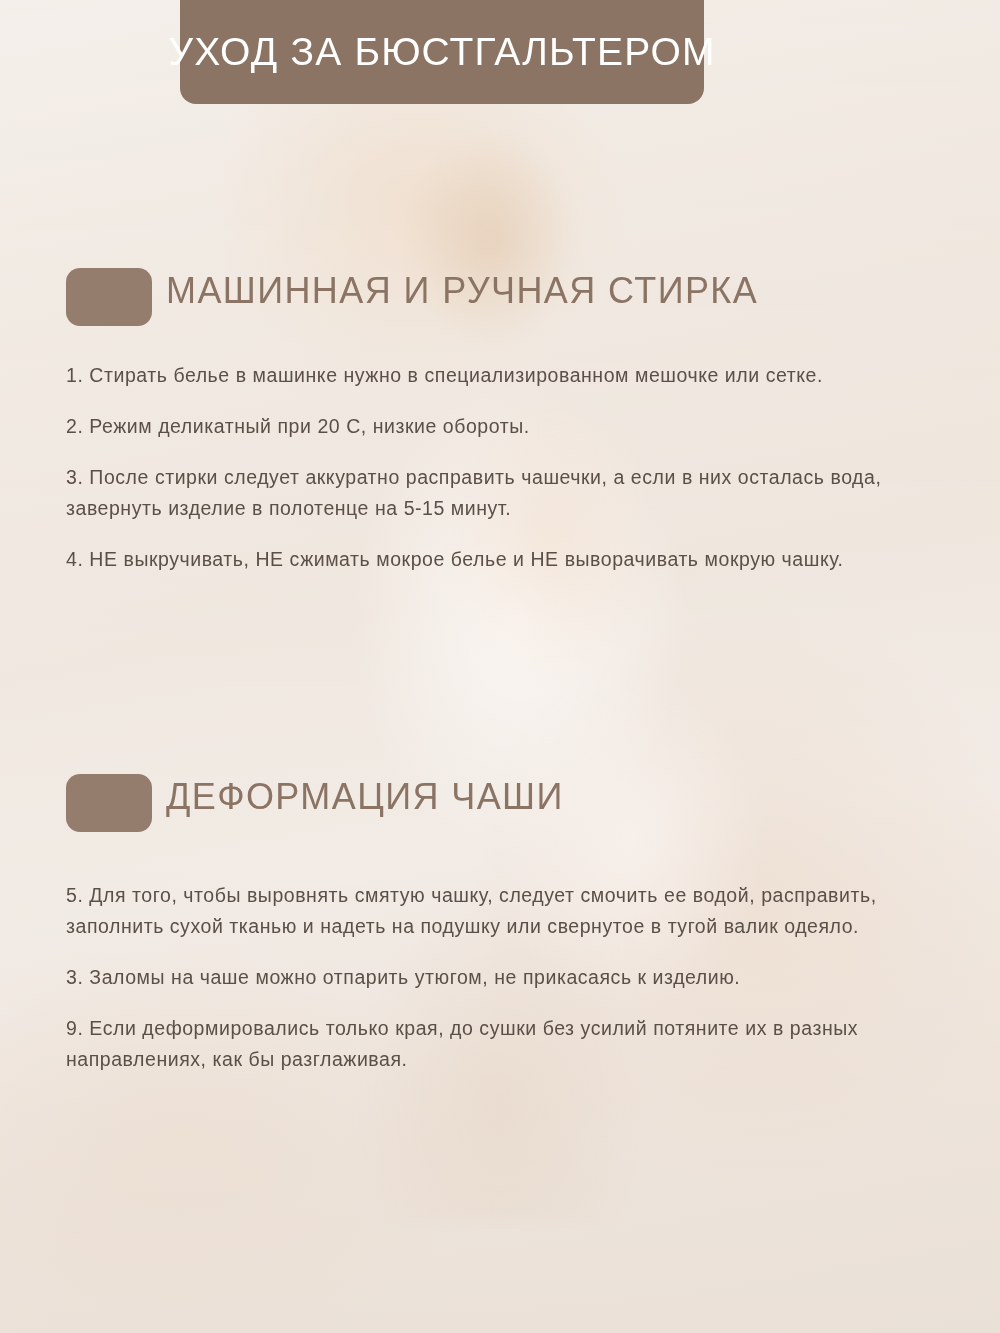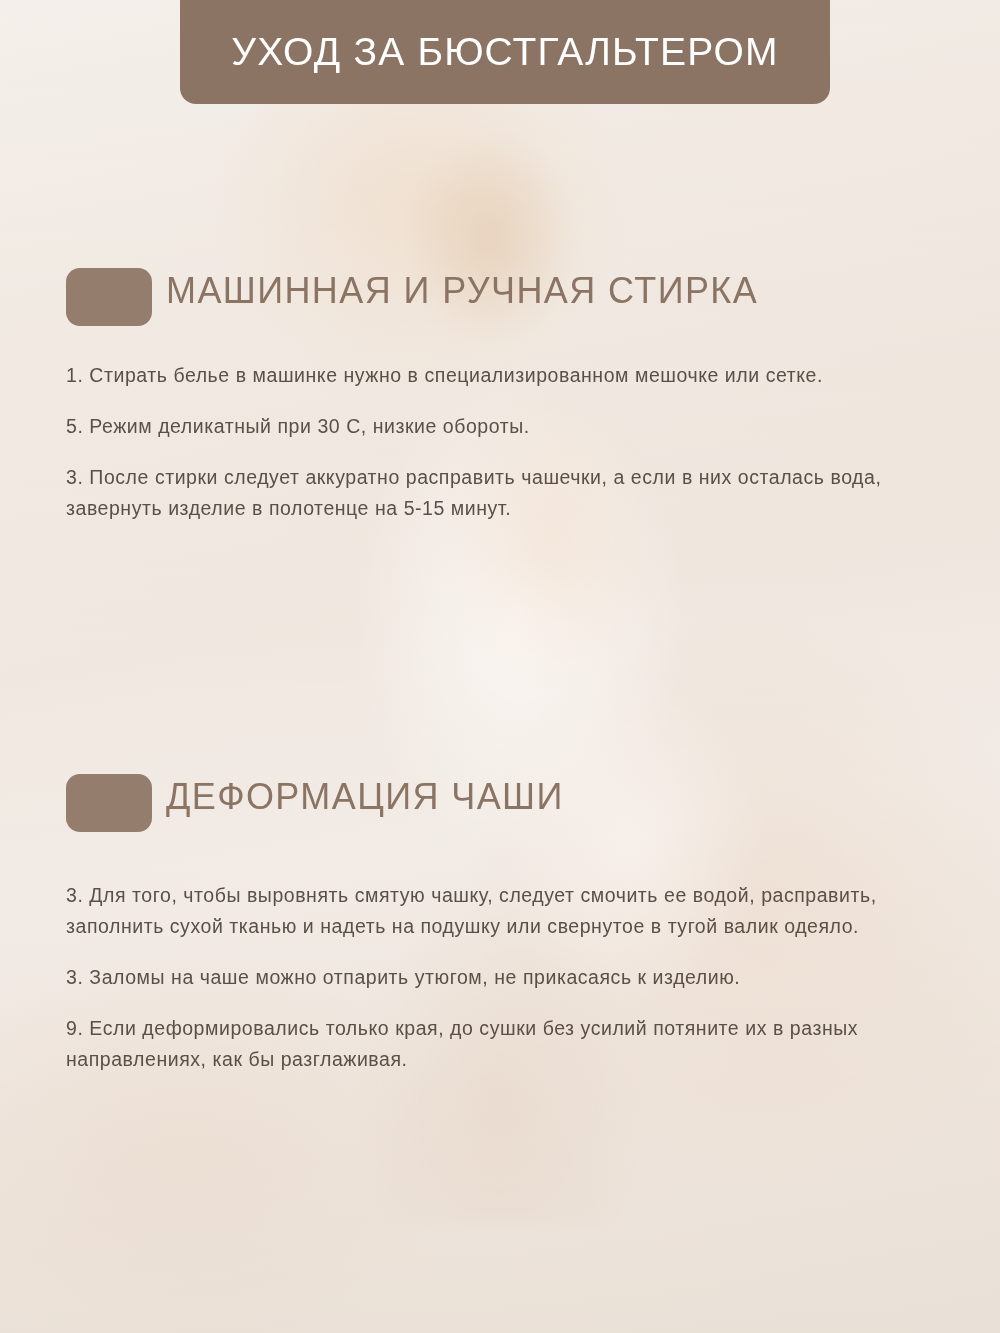--- a/index.html
+++ b/index.html
@@ -58,7 +58,7 @@
     position: absolute;
     left: 180px;
     top: 0;
-    width: 650px;
+    width: 524px;
     height: 104px;
     background: #8b7464;
     border-bottom-left-radius: 16px;

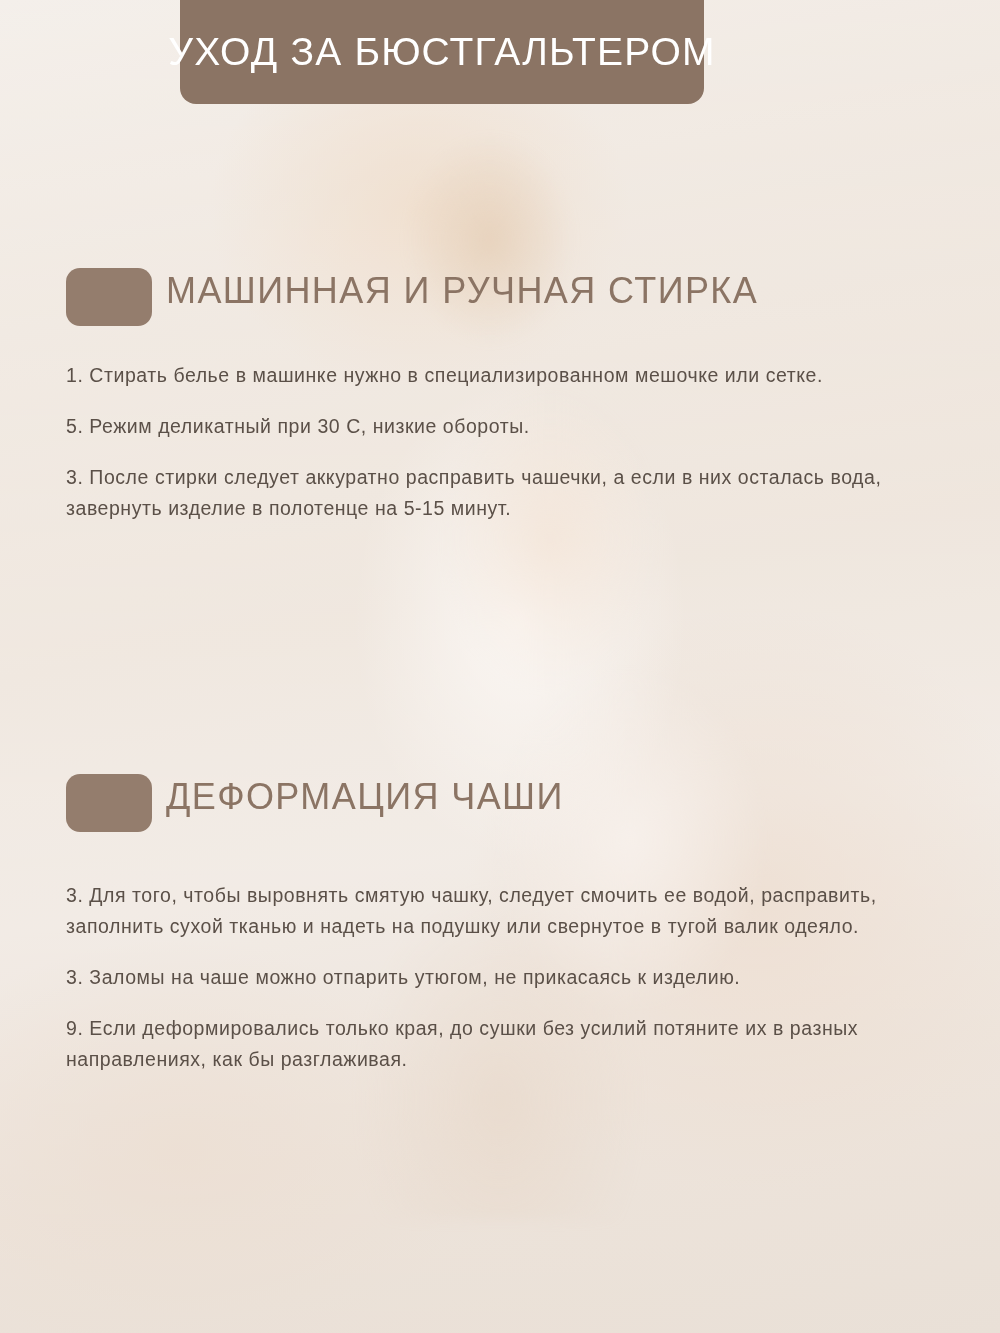--- a/index.html
+++ b/index.html
@@ -144,7 +144,7 @@
     </div>
     <div class="section-body">
       <p class="para">1. Стирать белье в машинке нужно в специализированном мешочке или сетке.</p>
-      <p class="para">5. Режим деликатный при 30 С, низкие обороты.</p>
+      <p class="para">2. Режим деликатный при 20 С, низкие обороты.</p>
       <p class="para">3. После стирки следует аккуратно расправить чашечки, а если в них осталась вода, завернуть изделие в полотенце на 5-15 минут.</p>
     </div>
   </div>

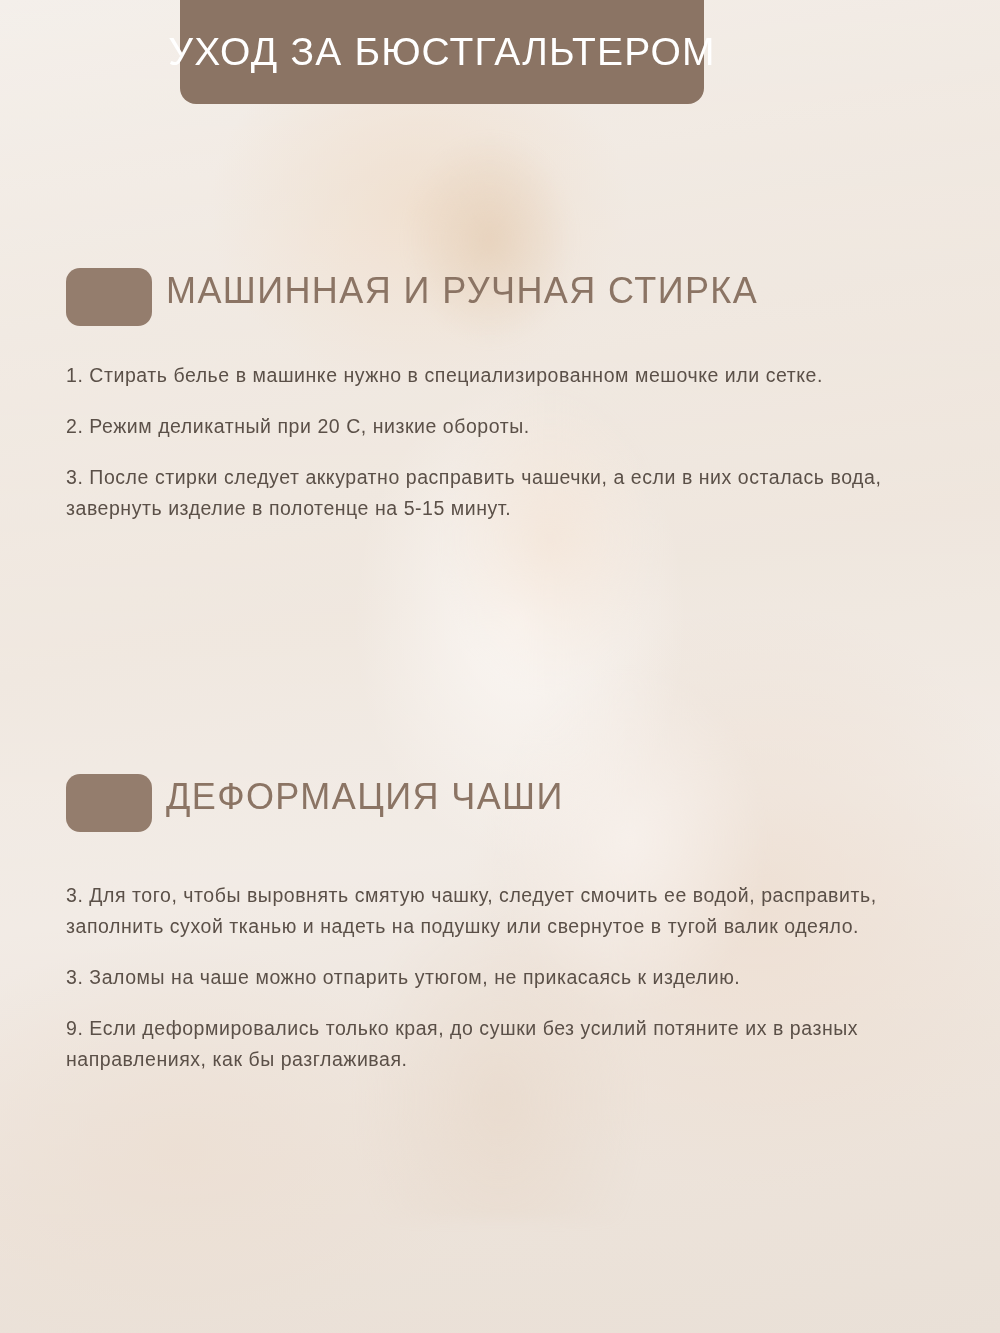--- a/index.html
+++ b/index.html
@@ -146,6 +146,7 @@
       <p class="para">1. Стирать белье в машинке нужно в специализированном мешочке или сетке.</p>
       <p class="para">2. Режим деликатный при 20 С, низкие обороты.</p>
       <p class="para">3. После стирки следует аккуратно расправить чашечки, а если в них осталась вода, завернуть изделие в полотенце на 5-15 минут.</p>
+      <p class="para">4. НЕ выкручивать, НЕ сжимать мокрое белье и НЕ выворачивать мокрую чашку.</p>
     </div>
   </div>
 

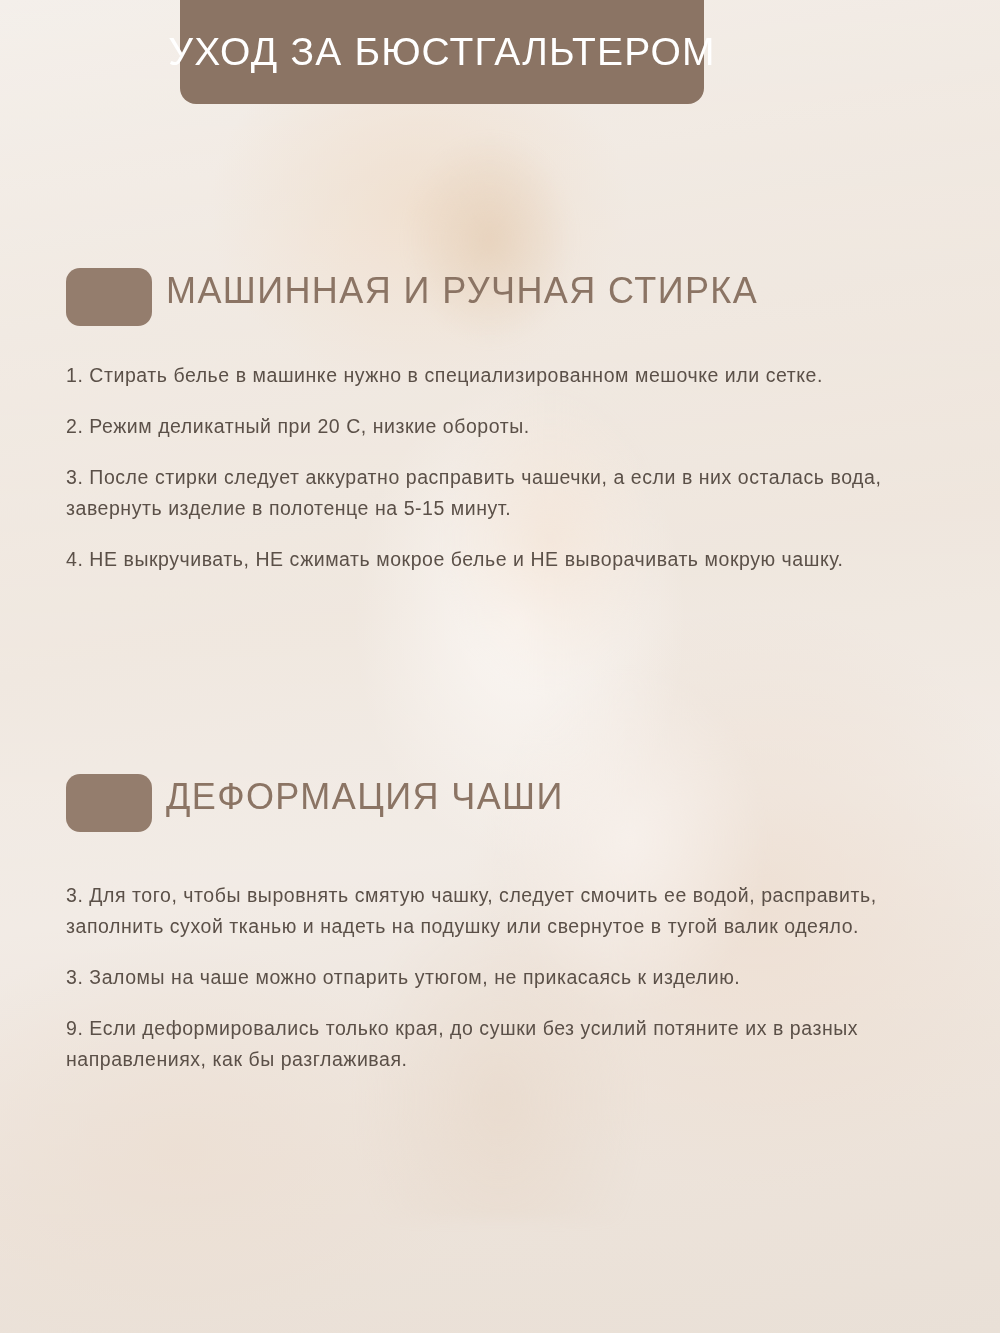--- a/index.html
+++ b/index.html
@@ -156,7 +156,7 @@
       <div class="head-title">ДЕФОРМАЦИЯ ЧАШИ</div>
     </div>
     <div class="section-body">
-      <p class="para">3. Для того, чтобы выровнять смятую чашку, следует смочить ее водой, расправить, заполнить сухой тканью и надеть на подушку или свернутое в тугой валик одеяло.</p>
+      <p class="para">5. Для того, чтобы выровнять смятую чашку, следует смочить ее водой, расправить, заполнить сухой тканью и надеть на подушку или свернутое в тугой валик одеяло.</p>
       <p class="para">3. Заломы на чаше можно отпарить утюгом, не прикасаясь к изделию.</p>
       <p class="para">9. Если деформировались только края, до сушки без усилий потяните их в разных направлениях, как бы разглаживая.</p>
     </div>

